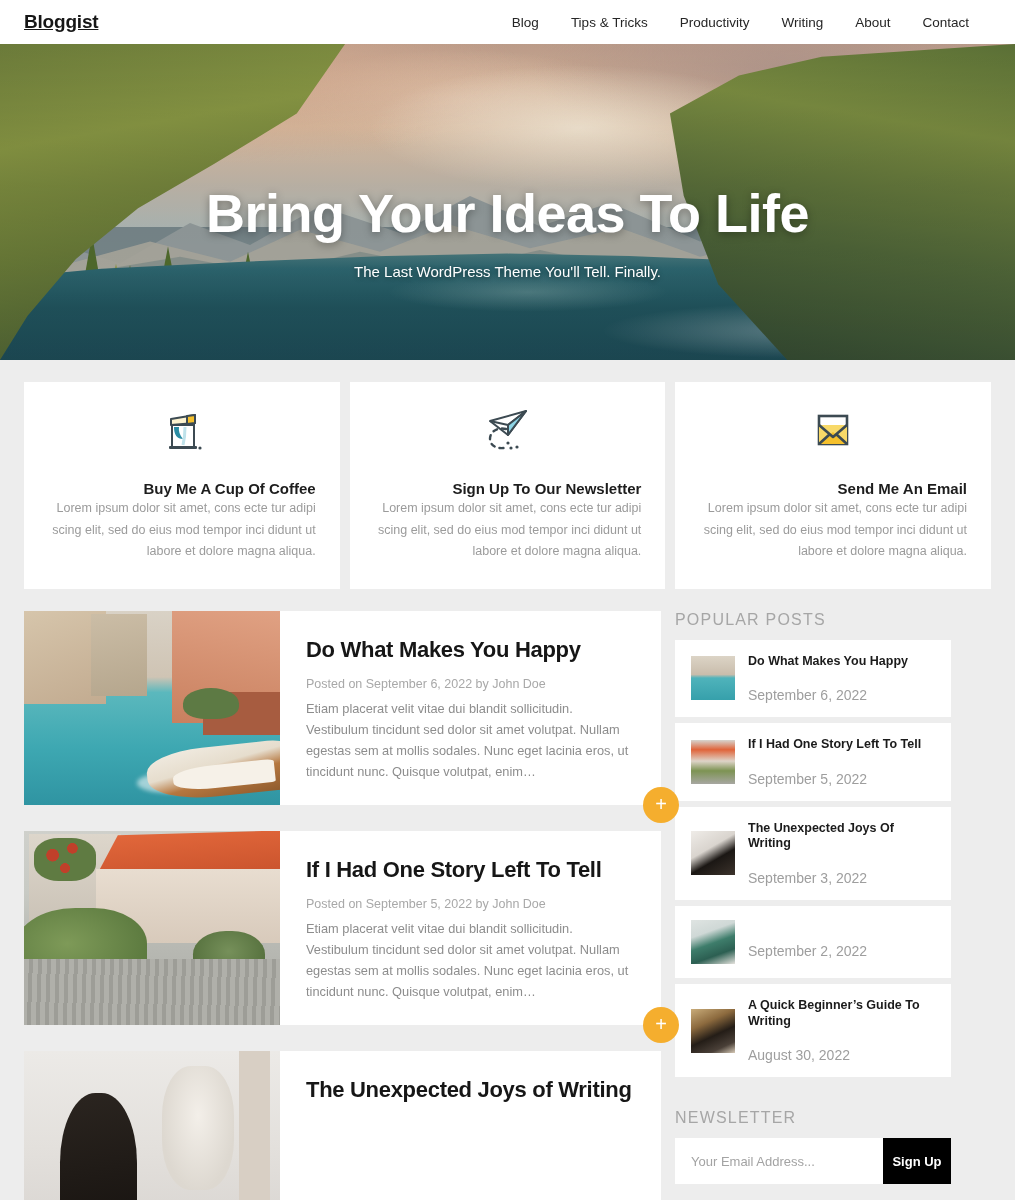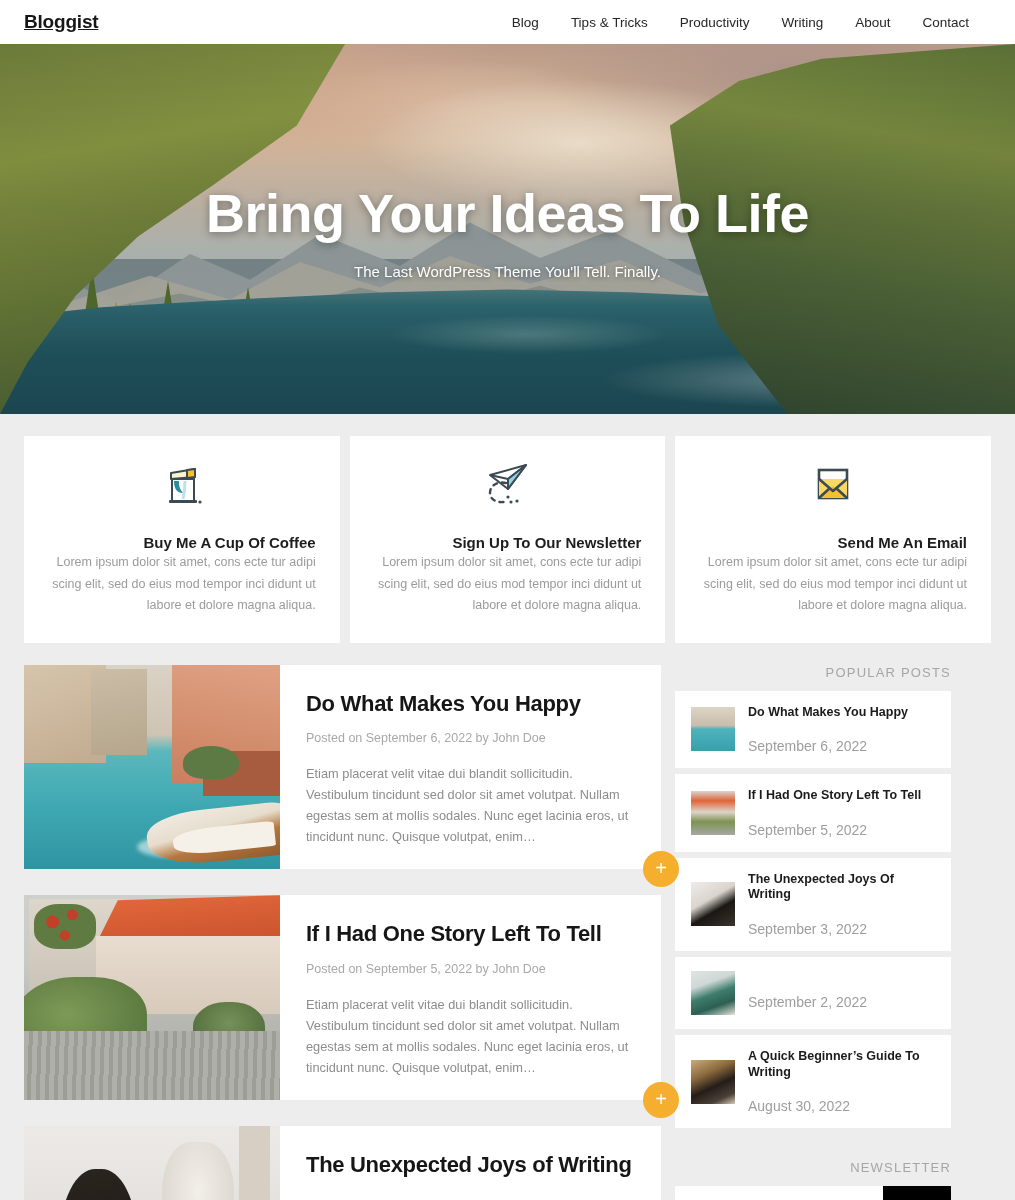--- a/index.html
+++ b/index.html
@@ -39,7 +39,7 @@
   
   .hero {
     position: relative;
-    height: 370px;
+    height: 316px;
     overflow: hidden;
     background: #7e8e92;
   }

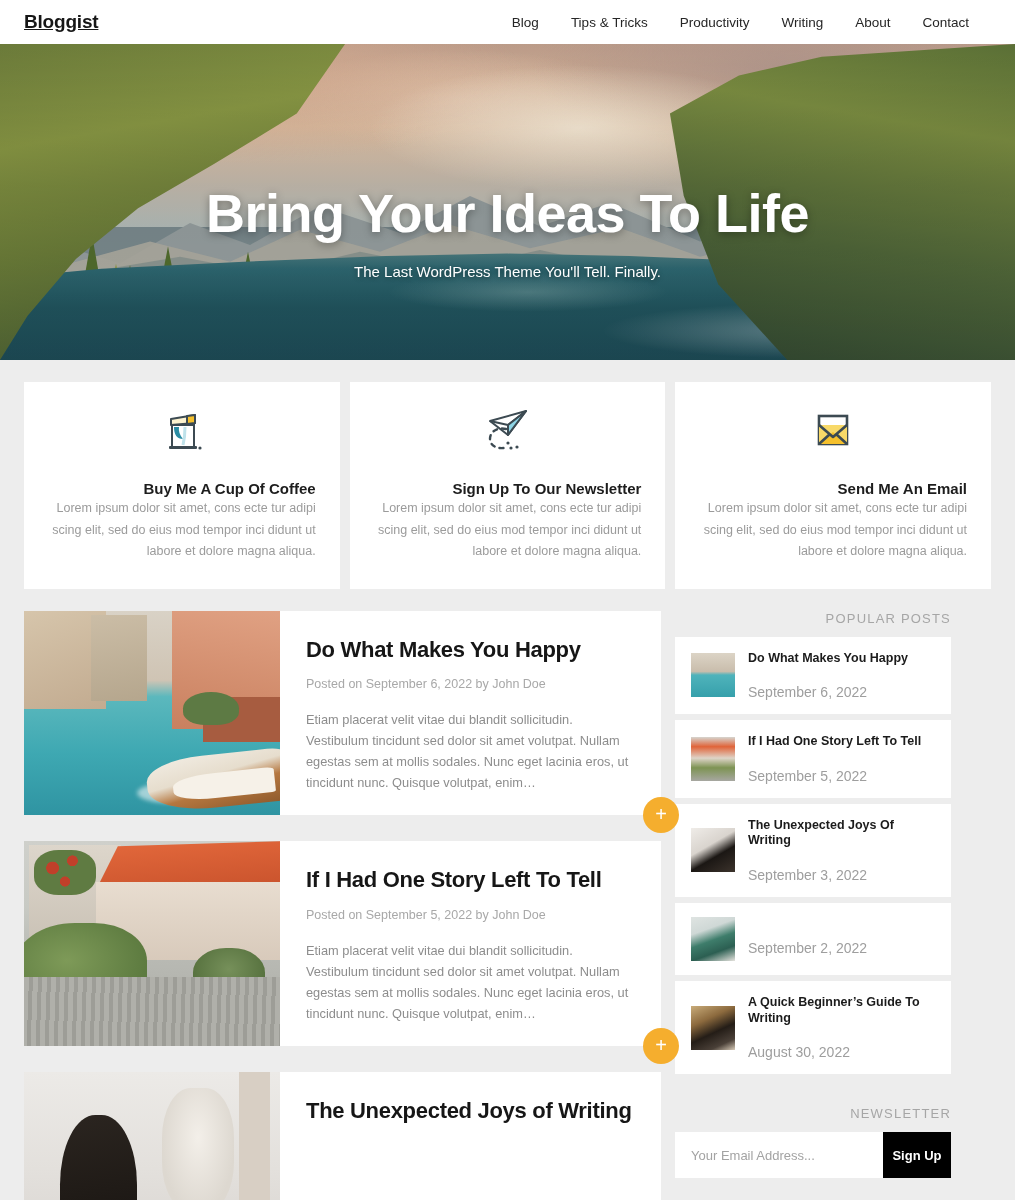--- a/index.html
+++ b/index.html
@@ -221,12 +221,11 @@
 
   
   .widget-title {
-    font-size: 13px;
+    font-size: 16px;
     letter-spacing: 1.2px;
     color: #a6a6a6;
     margin-bottom: 11px;
     text-transform: uppercase;
-    text-align: right;
   }
   .pp-item {
     background: #ffffff;

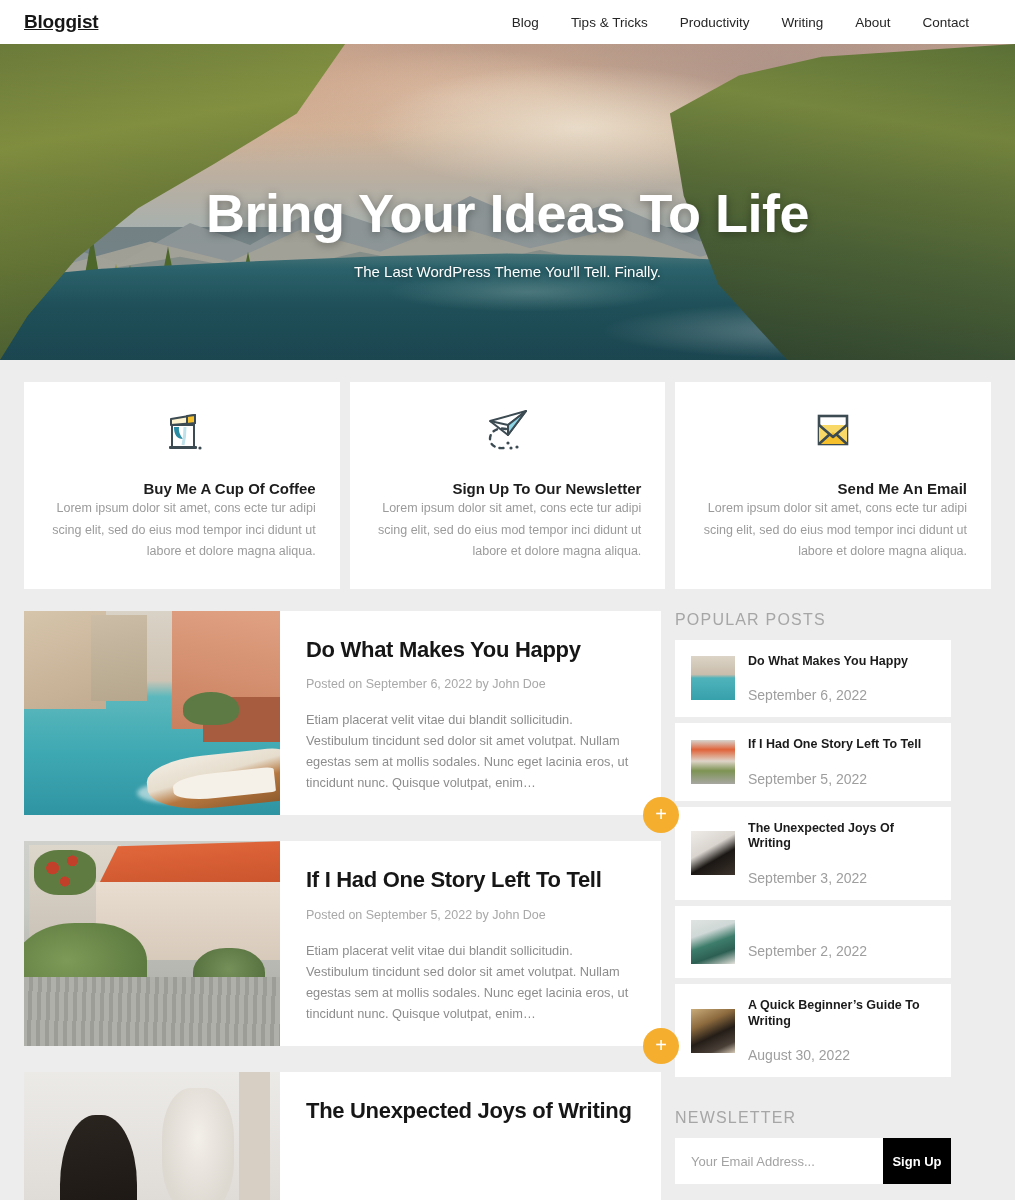--- a/index.html
+++ b/index.html
@@ -164,7 +164,7 @@
     color: #a8a8a8;
   }
   .post-excerpt {
-    margin-top: 18px;
+    margin-top: 7px;
     font-size: 12.8px;
     line-height: 1.65;
     color: #8d8d8d;

